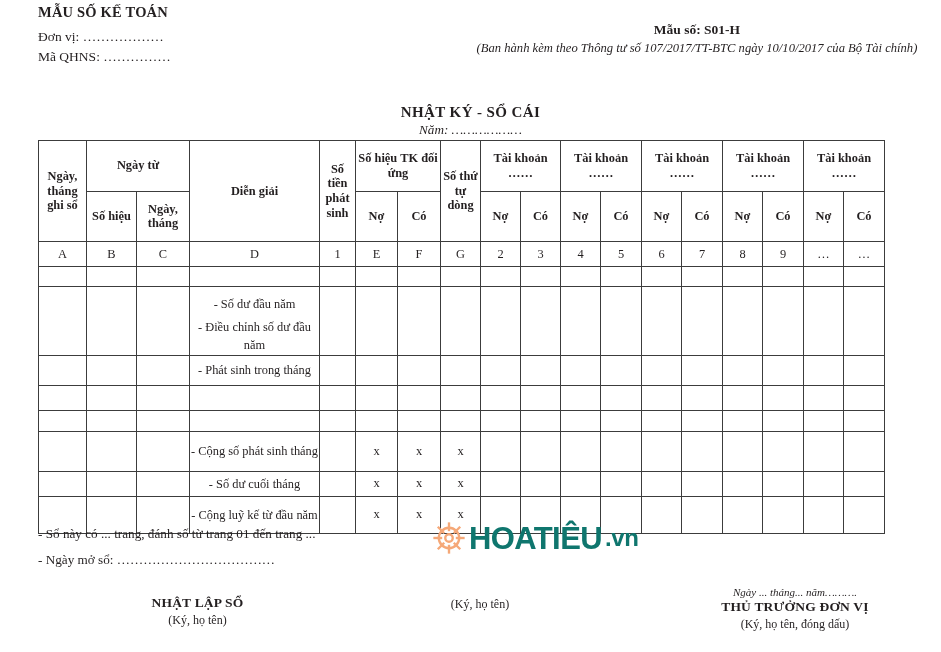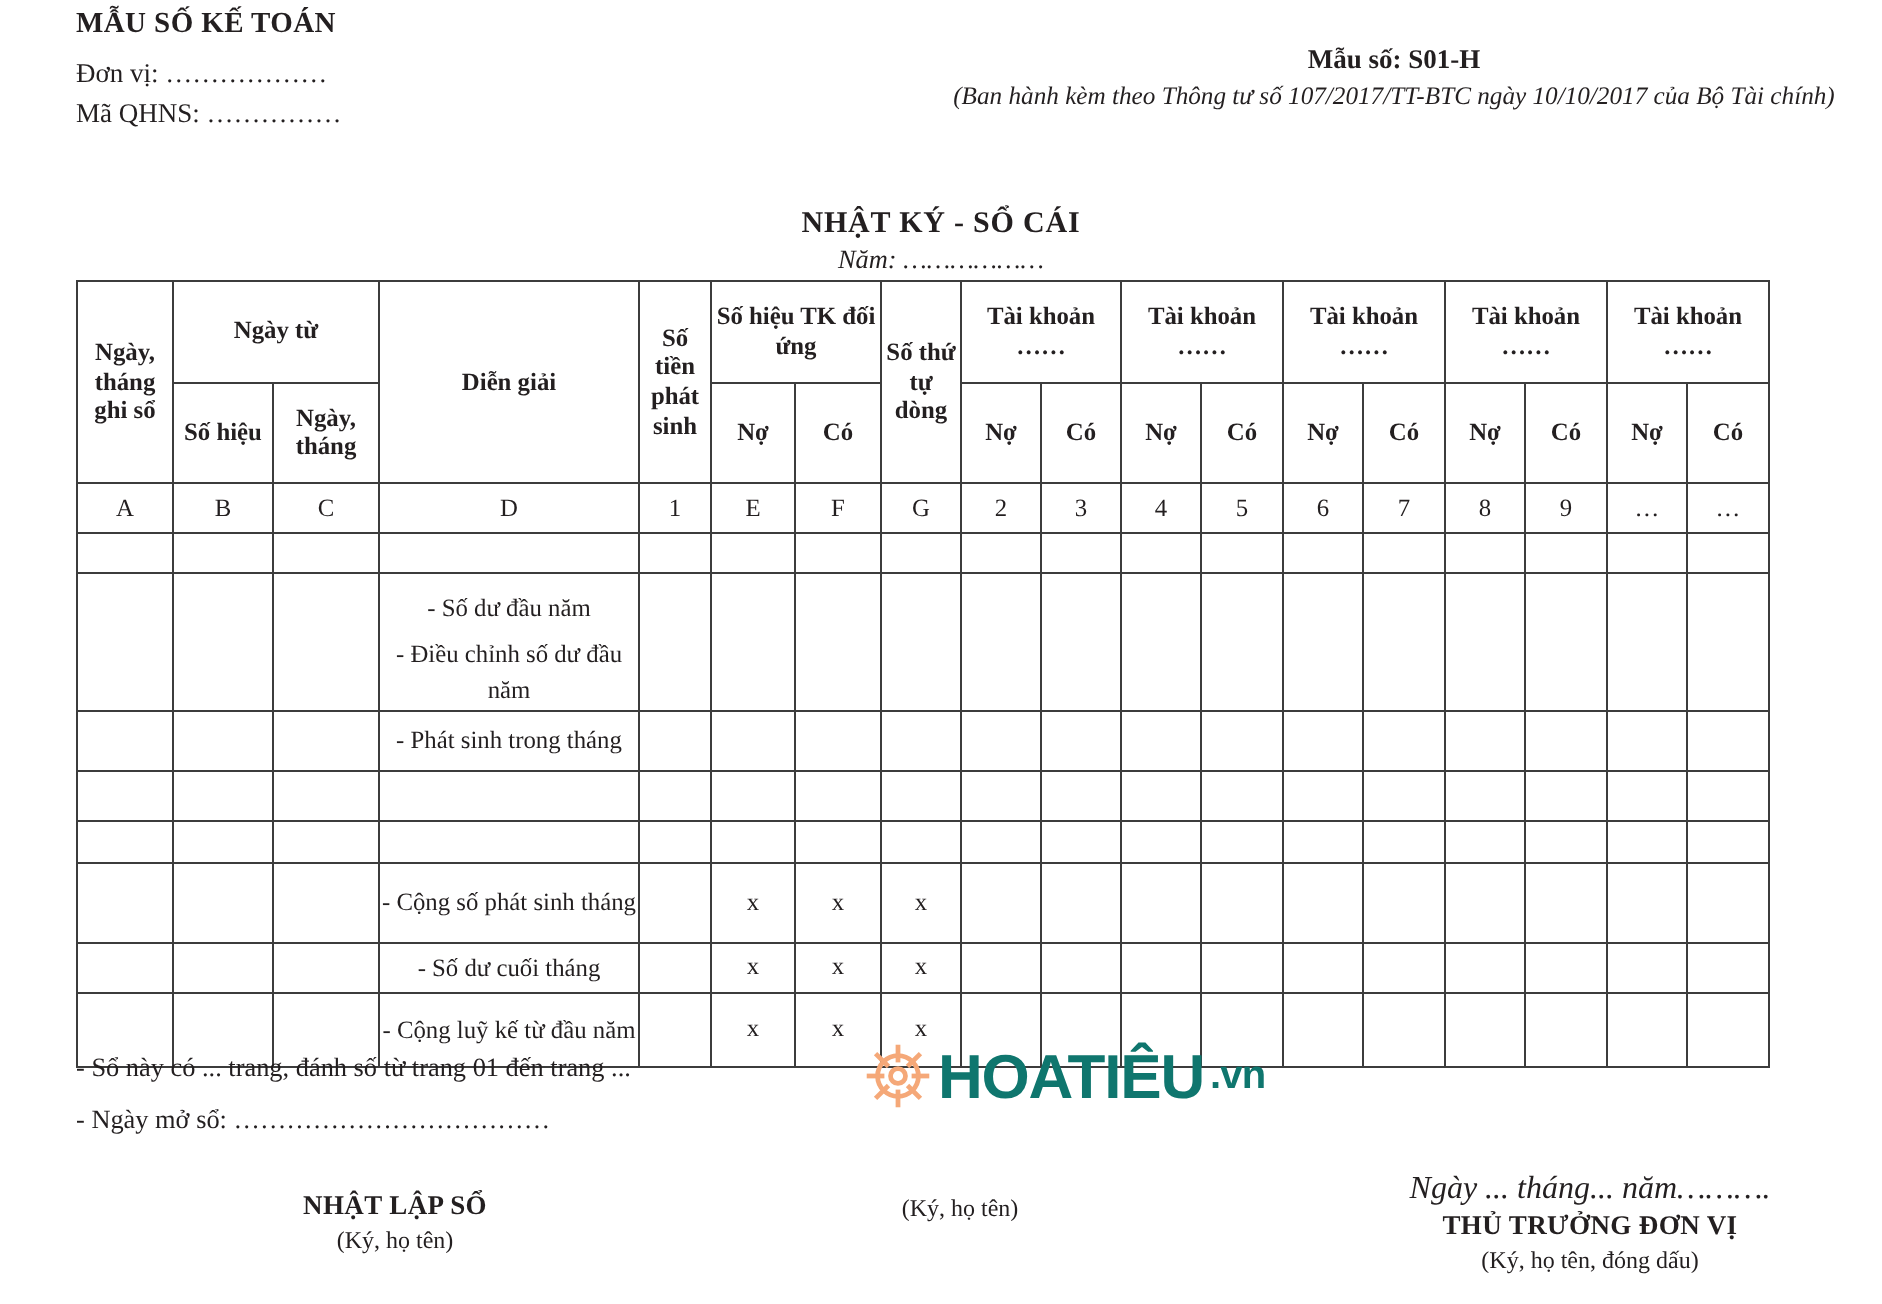--- a/index.html
+++ b/index.html
@@ -72,7 +72,7 @@
     font-weight:bold;font-size:31px;letter-spacing:-.6px;line-height:1;
     color:#0f766e;
   }
-  .wm-suffix{font-size:20px;font-weight:bold;letter-spacing:-.4px;}
+  .wm-suffix{font-size:24px;font-weight:bold;letter-spacing:-.4px;}
 
   
   .sigs{position:absolute;left:0;top:586px;width:941px;}

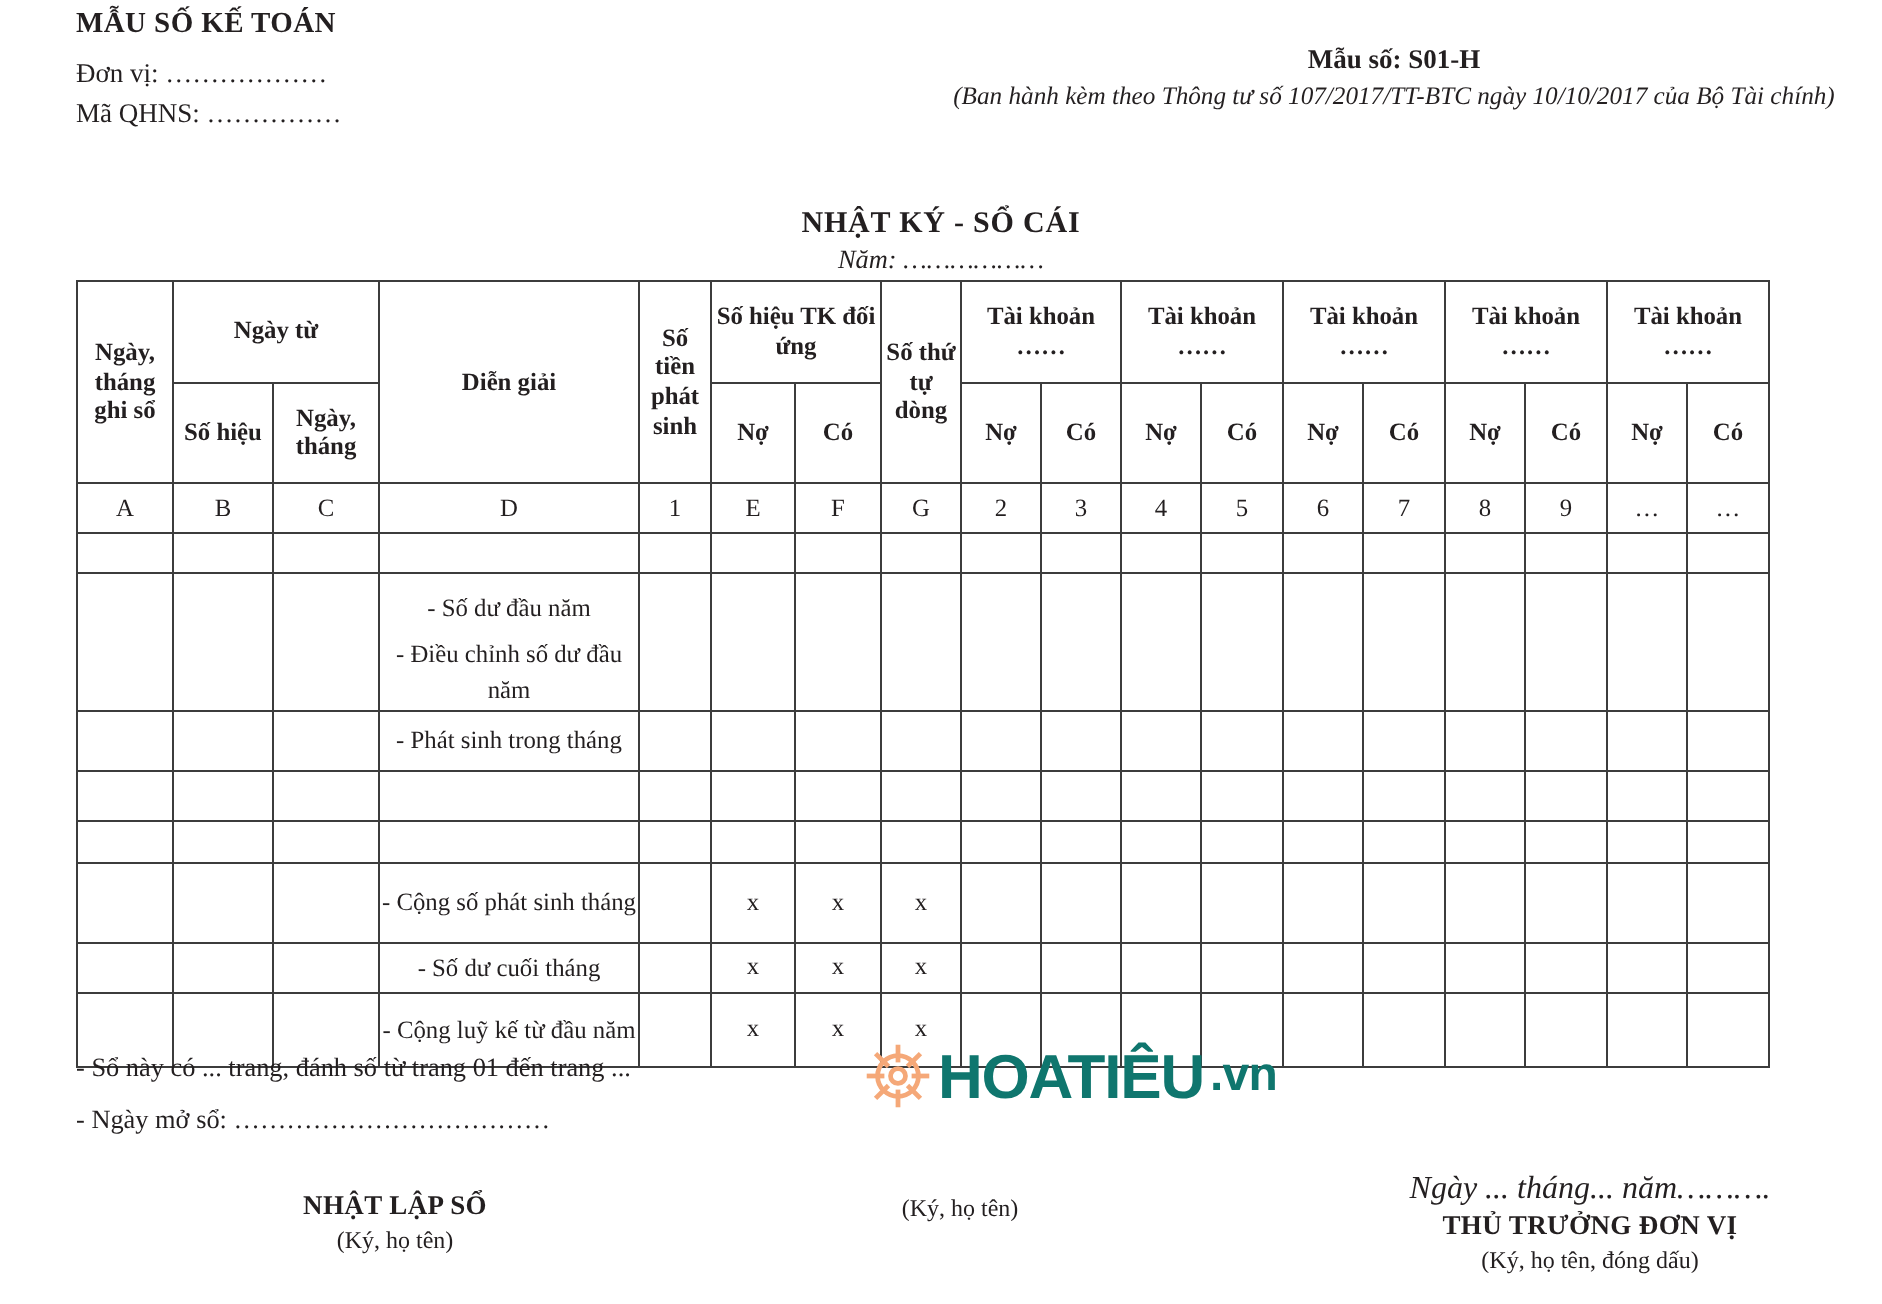--- a/index.html
+++ b/index.html
@@ -82,7 +82,7 @@
   .sig-c{left:650px;top:0px;width:290px;}
   .sig-title{font-weight:bold;font-size:13.5px;letter-spacing:.2px;}
   .sig-sub{font-size:12px;margin-top:2px;}
-  .sig-date{font-style:italic;font-size:16px;margin-bottom:1px;}
+  .sig-date{font-style:italic;font-size:11px;margin-bottom:1px;}
 </style>
 </head>
 <body>

